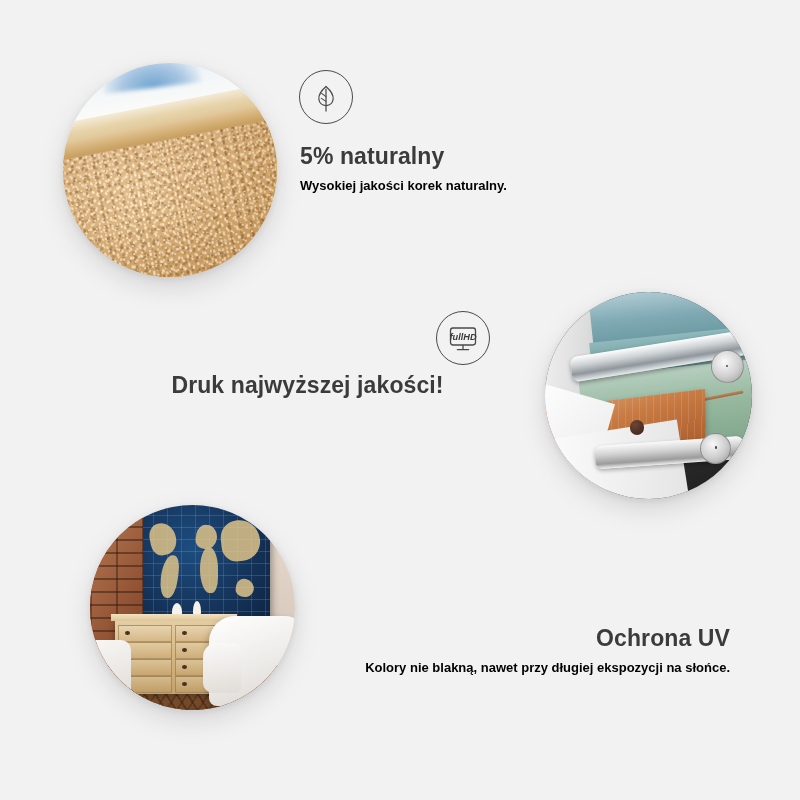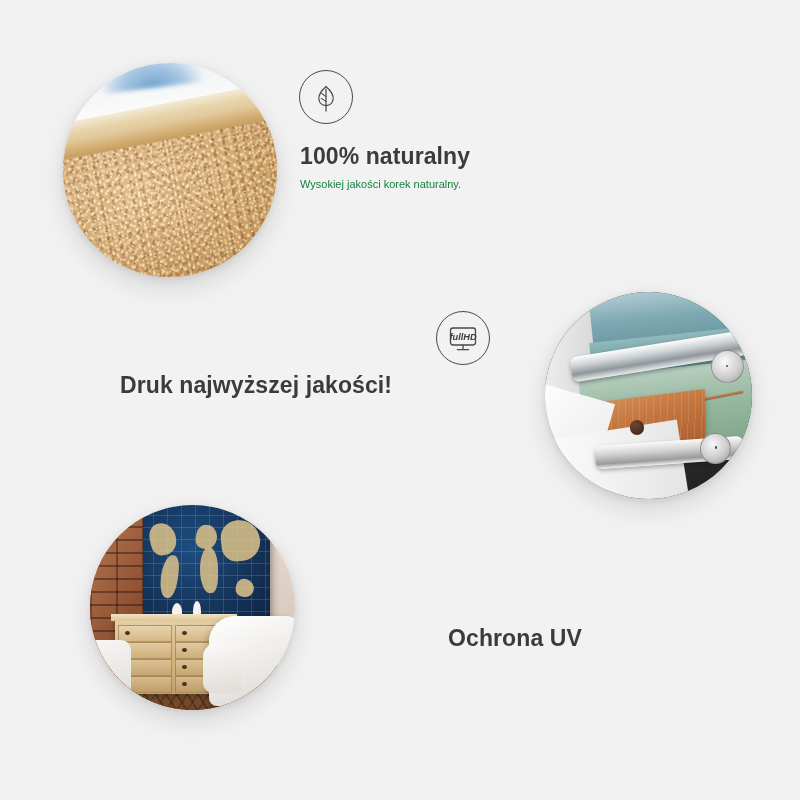--- a/index.html
+++ b/index.html
@@ -337,7 +337,7 @@
   </div>
 
   <div class="txt-block" id="text-natural">
-    <h2 class="heading">100% naturalny</h2>
+    <h2 class="heading">5% naturalny</h2>
     <p class="subtext">Wysokiej jakości korek naturalny.</p>
   </div>
 

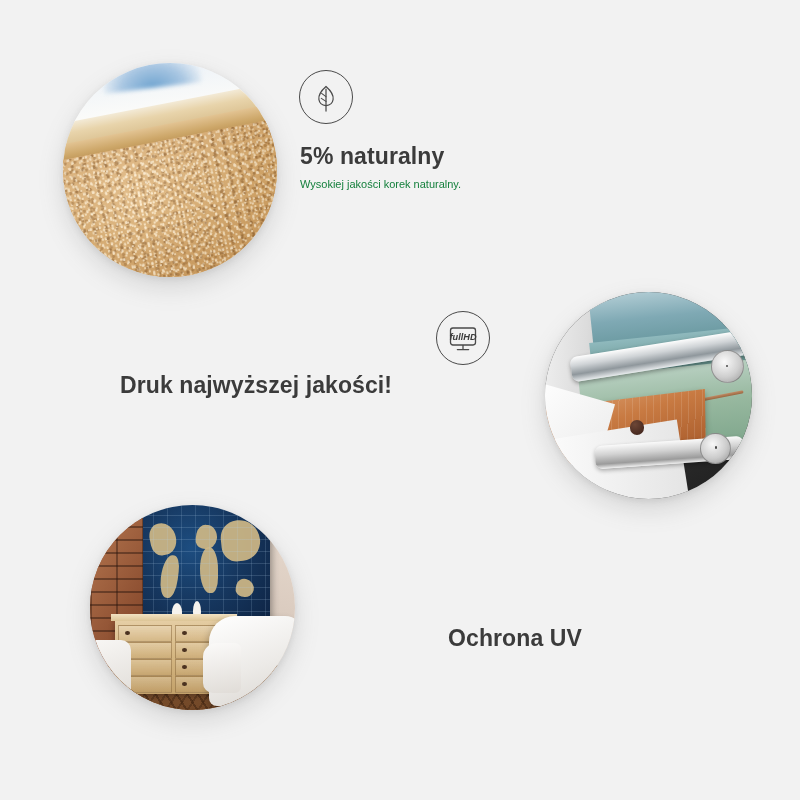--- a/index.html
+++ b/index.html
@@ -292,9 +292,9 @@
   }
   .subtext {
     margin: 6px 0 0 0;
-    font-size: 11px;
-    font-weight: normal;
-    color: #15803d;
+    font-size: 13px;
+    font-weight: bold;
+    color: #000000;
     line-height: 1.45;
   }
 

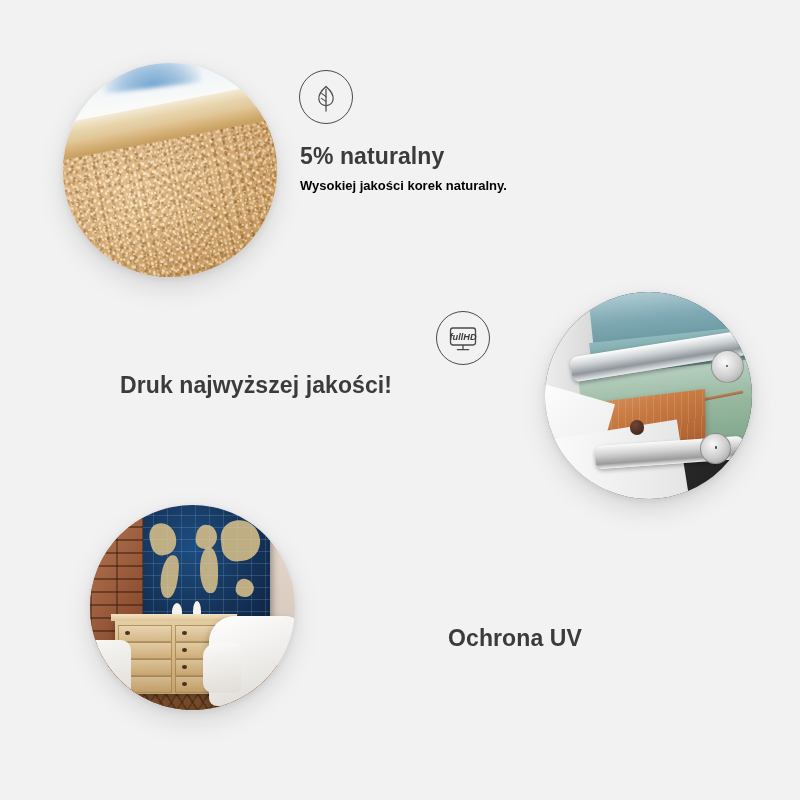--- a/index.html
+++ b/index.html
@@ -303,7 +303,7 @@
   #text-natural { left: 300px; top: 143px; width: 430px; text-align: left; }
 
   #badge-fullhd { left: 436px; top: 311px; }
-  #text-print { left: 120px; top: 372px; width: 375px; text-align: left; }
+  #text-print { left: 120px; top: 372px; width: 375px; text-align: center; }
 
   #badge-uv { left: 300px; top: 572px; }
   #text-uv { left: 300px; top: 625px; width: 430px; text-align: center; }

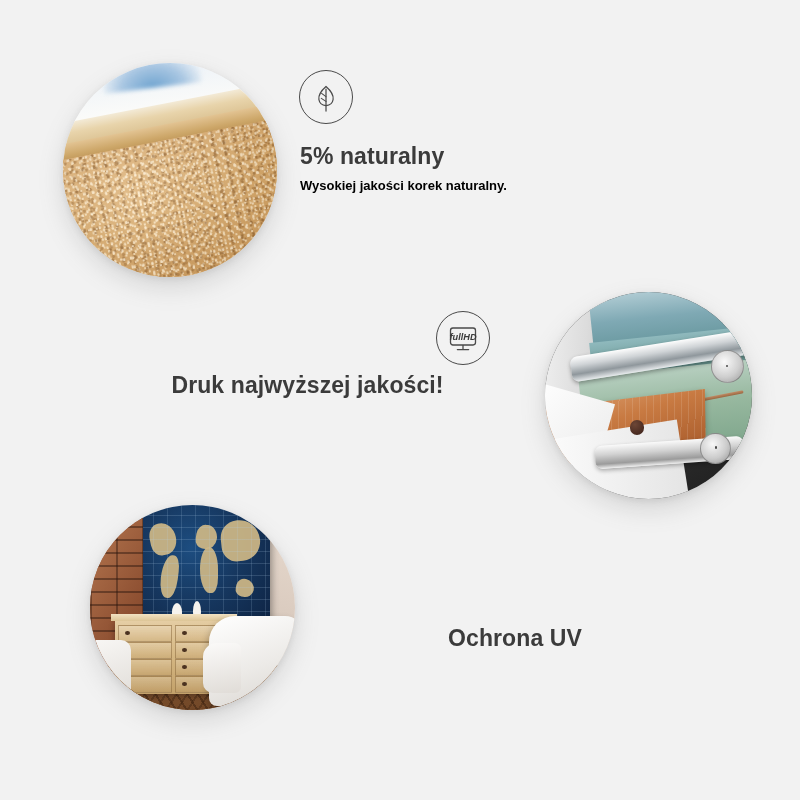--- a/index.html
+++ b/index.html
@@ -306,7 +306,7 @@
   #text-print { left: 120px; top: 372px; width: 375px; text-align: center; }
 
   #badge-uv { left: 300px; top: 572px; }
-  #text-uv { left: 300px; top: 625px; width: 430px; text-align: center; }
+  #text-uv { left: 300px; top: 625px; width: 430px; text-align: right; }
 </style>
 </head>
 <body>

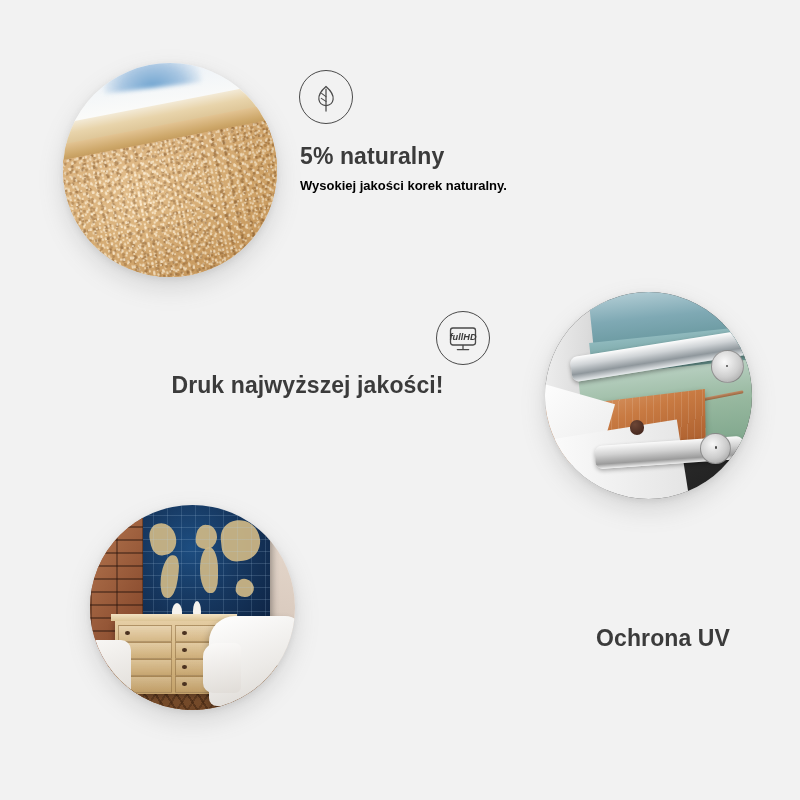--- a/index.html
+++ b/index.html
@@ -415,6 +415,7 @@
 
   <div class="txt-block" id="text-uv">
     <h2 class="heading">Ochrona UV</h2>
+    <p class="subtext">Kolory nie blakną, nawet przy długiej ekspozycji na słońce.</p>
   </div>
 
 </div>

